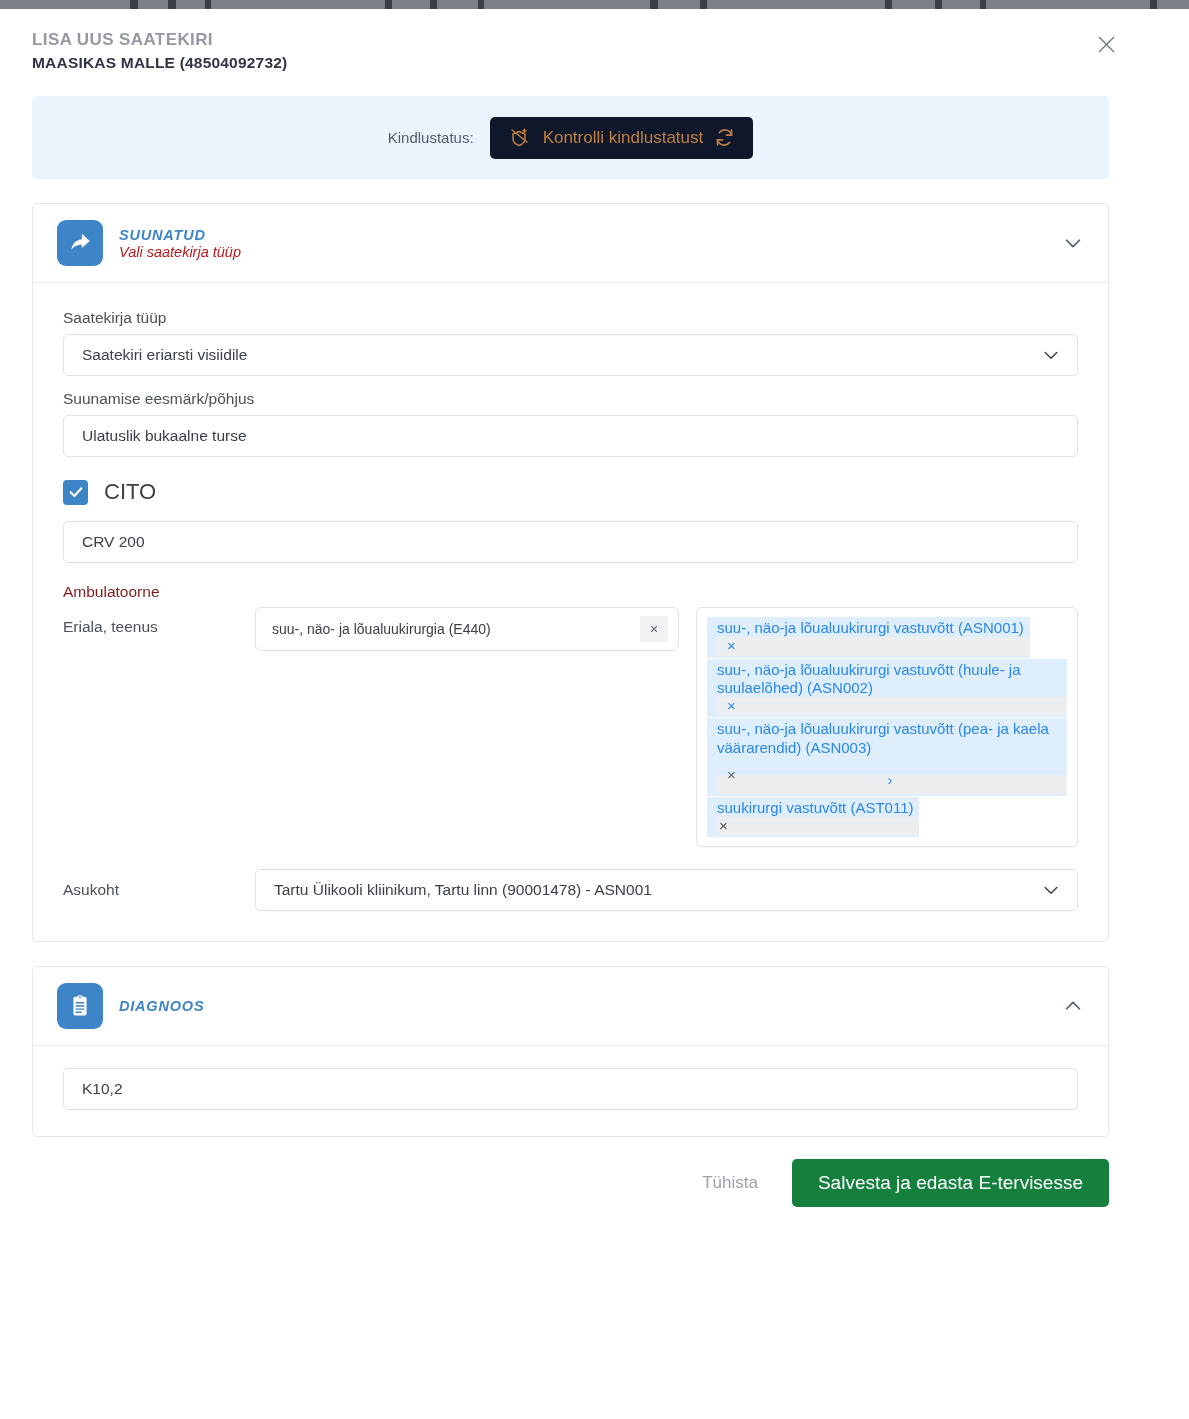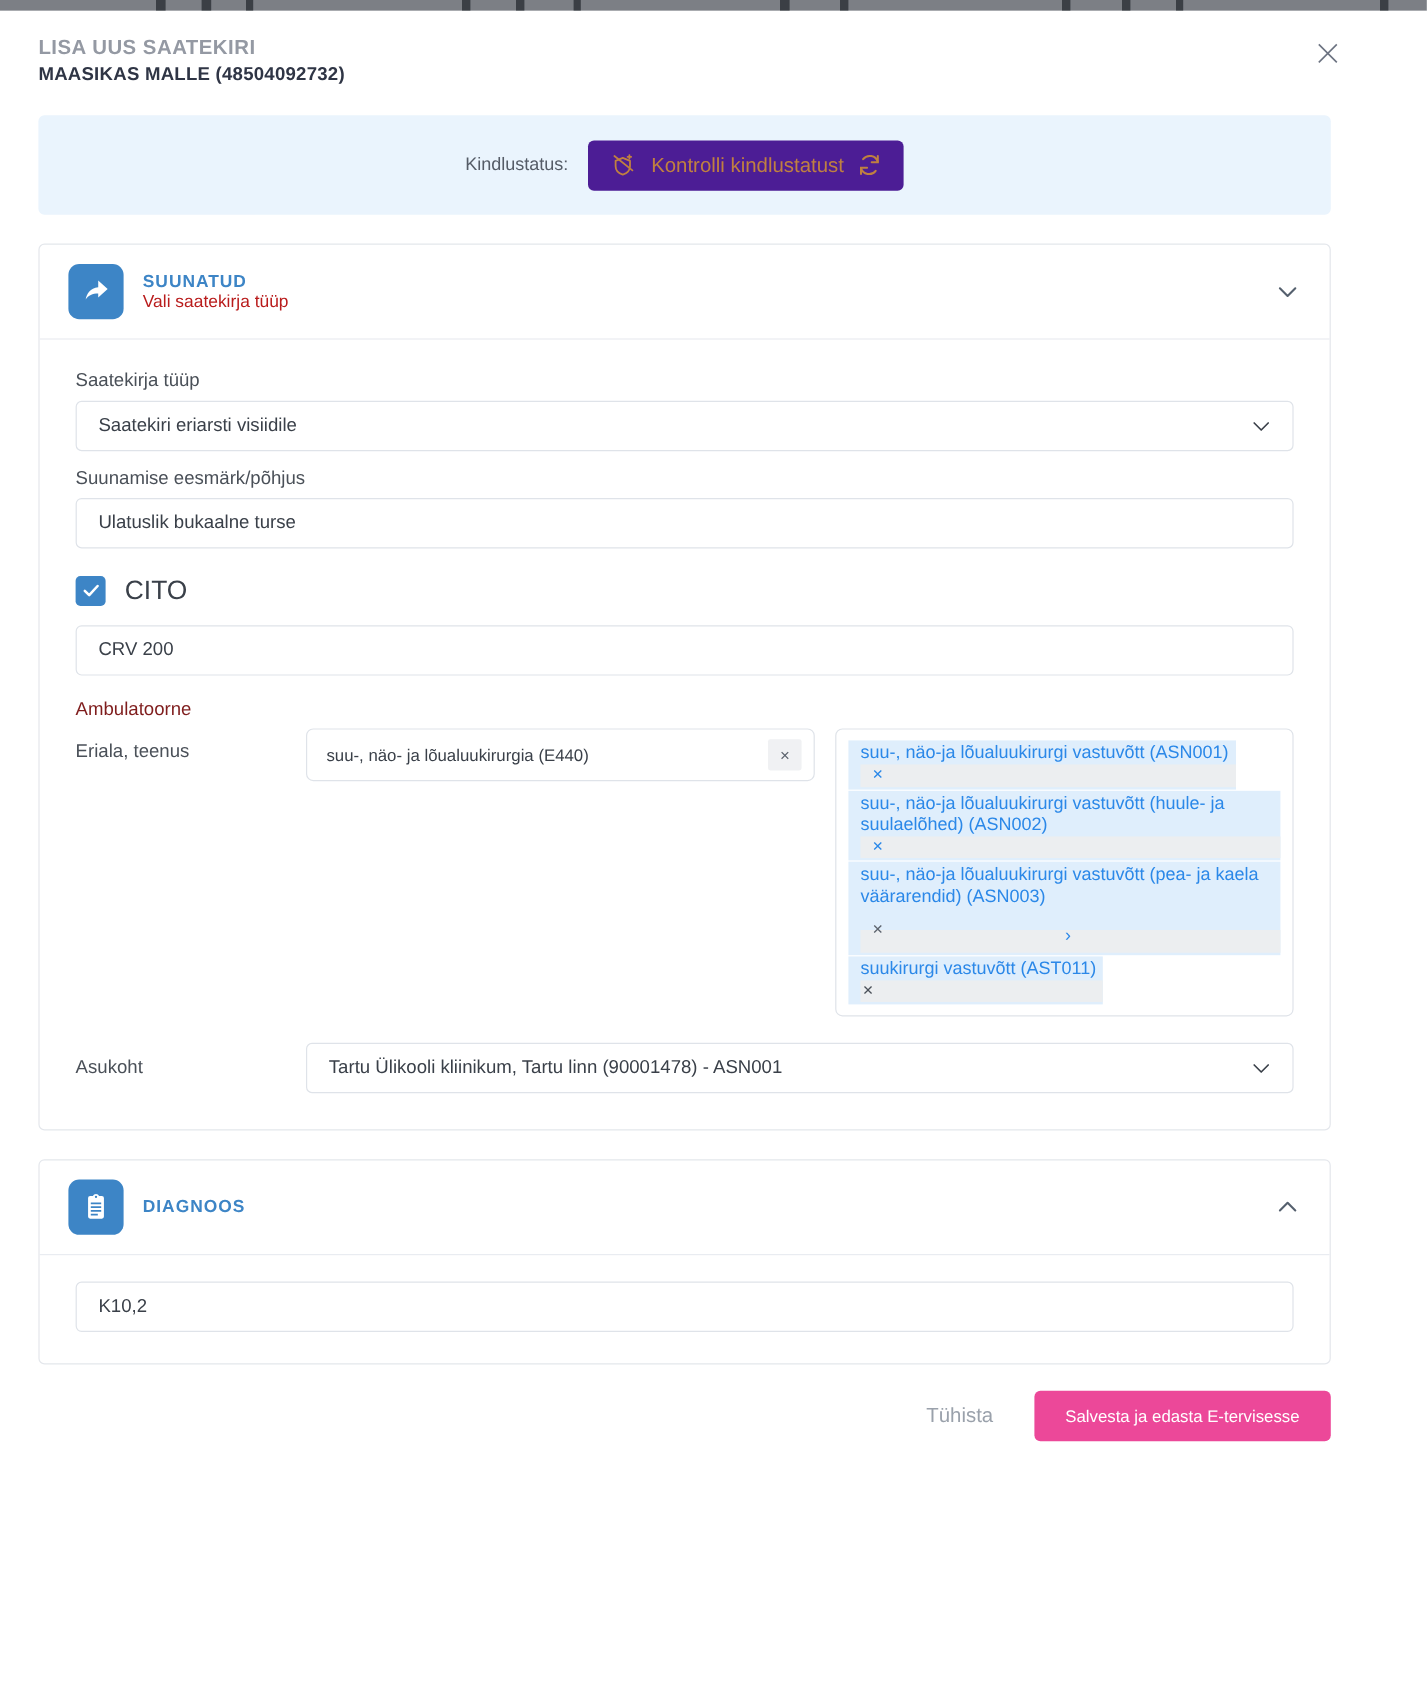--- a/index.html
+++ b/index.html
@@ -52,7 +52,7 @@
   }
   .insurance-label { font-size: 15px; color: #555c67; margin-right: 16px; }
   .insurance-chip {
-    background: #4c1d95; border-radius: 5px;
+    background: #0f172a; border-radius: 5px;
     padding: 9px 18px; display: flex; align-items: center; gap: 11px;
     color: #c08040; font-size: 17px; cursor: pointer;
   }

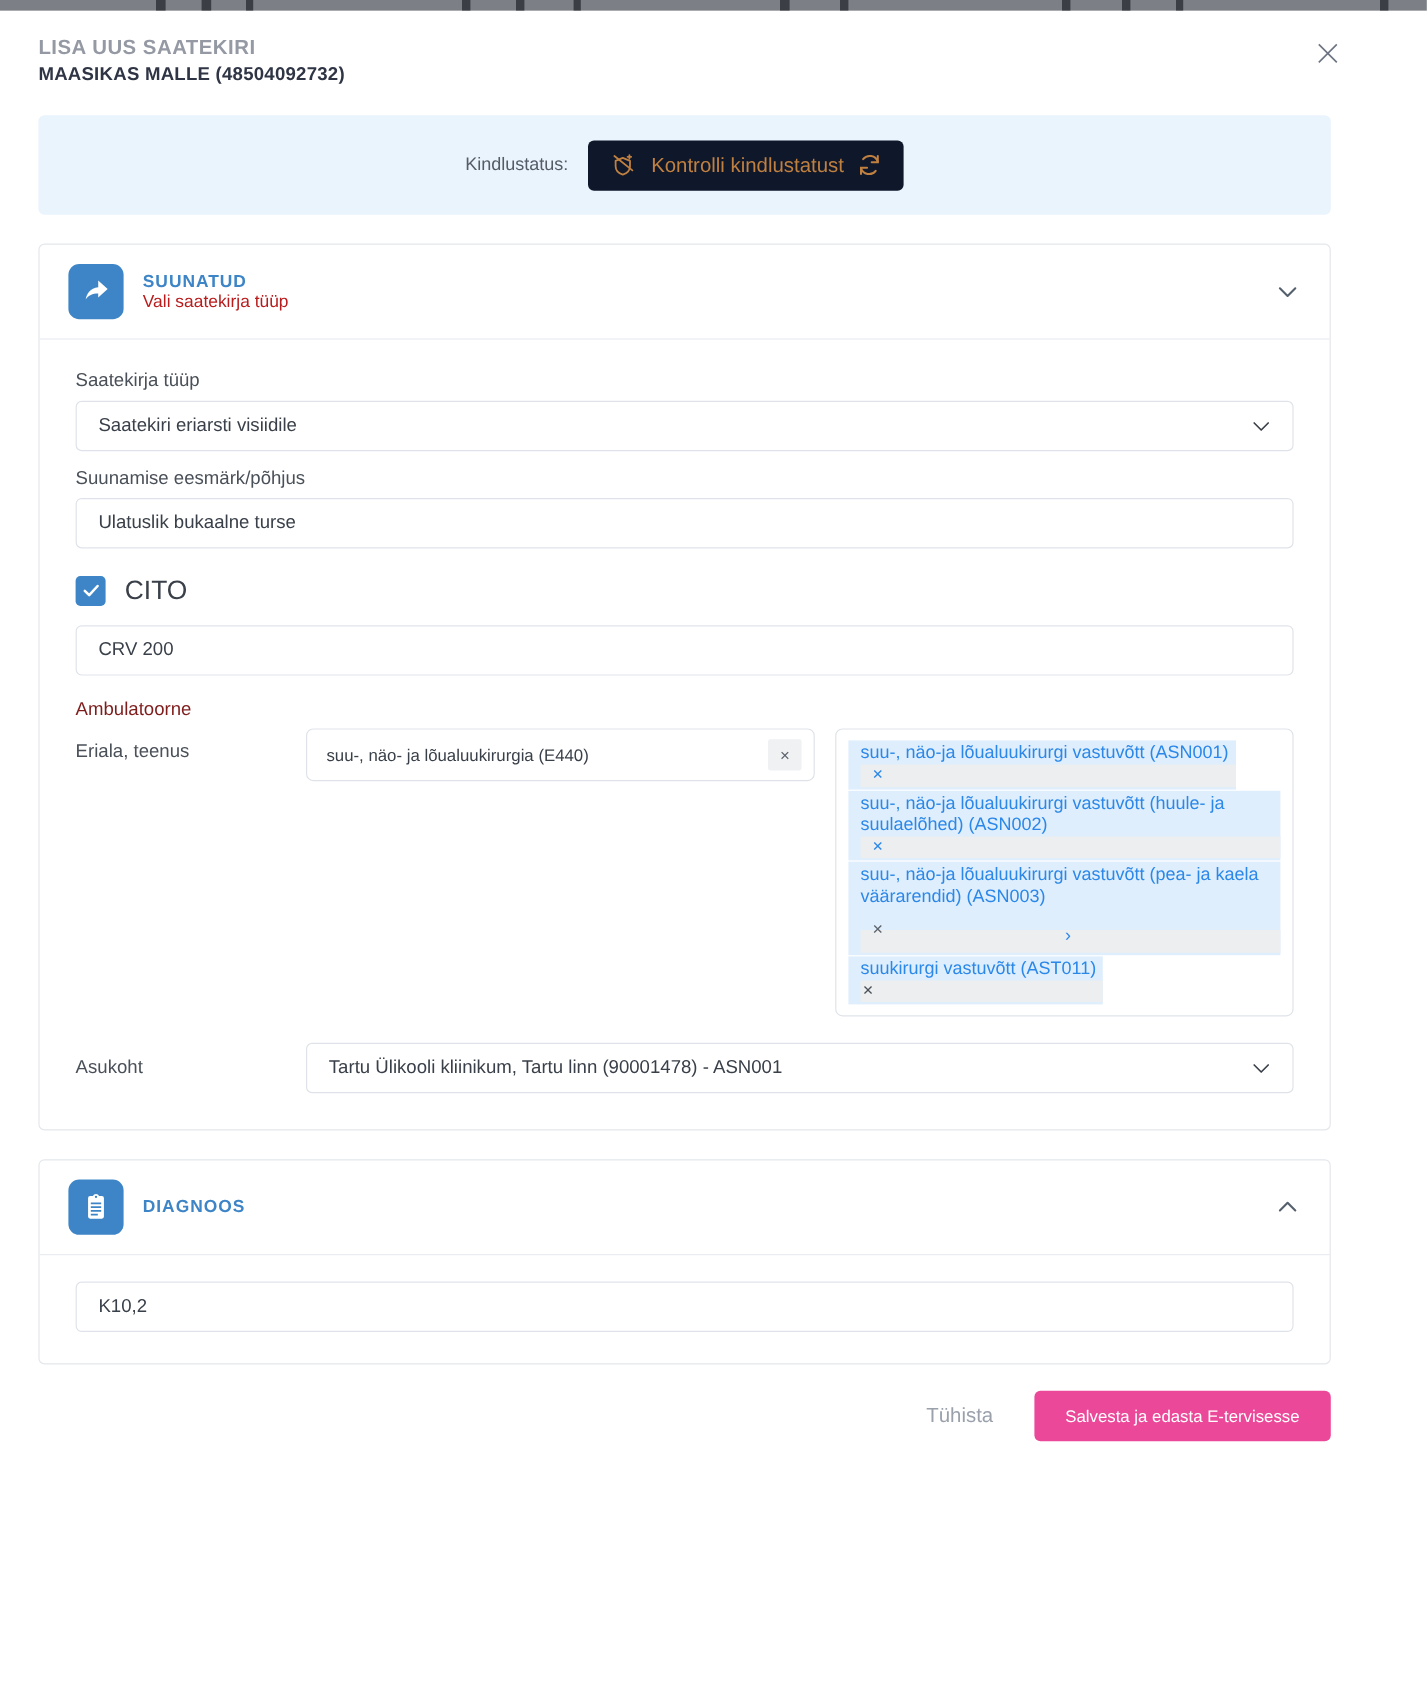--- a/index.html
+++ b/index.html
@@ -71,7 +71,7 @@
     width: 46px; height: 46px; border-radius: 9px; background: #3d85c6;
     display: flex; align-items: center; justify-content: center; flex: 0 0 auto;
   }
-  .sec-text { display: flex; flex-direction: column; gap: 1px; }
+  .sec-text { display: flex; flex-direction: column; gap: 1px; font-style: italic; }
   .sec-title {
     font-size: 14.5px; font-weight: bold; color: #3d85c6; letter-spacing: 0.8px;
   }

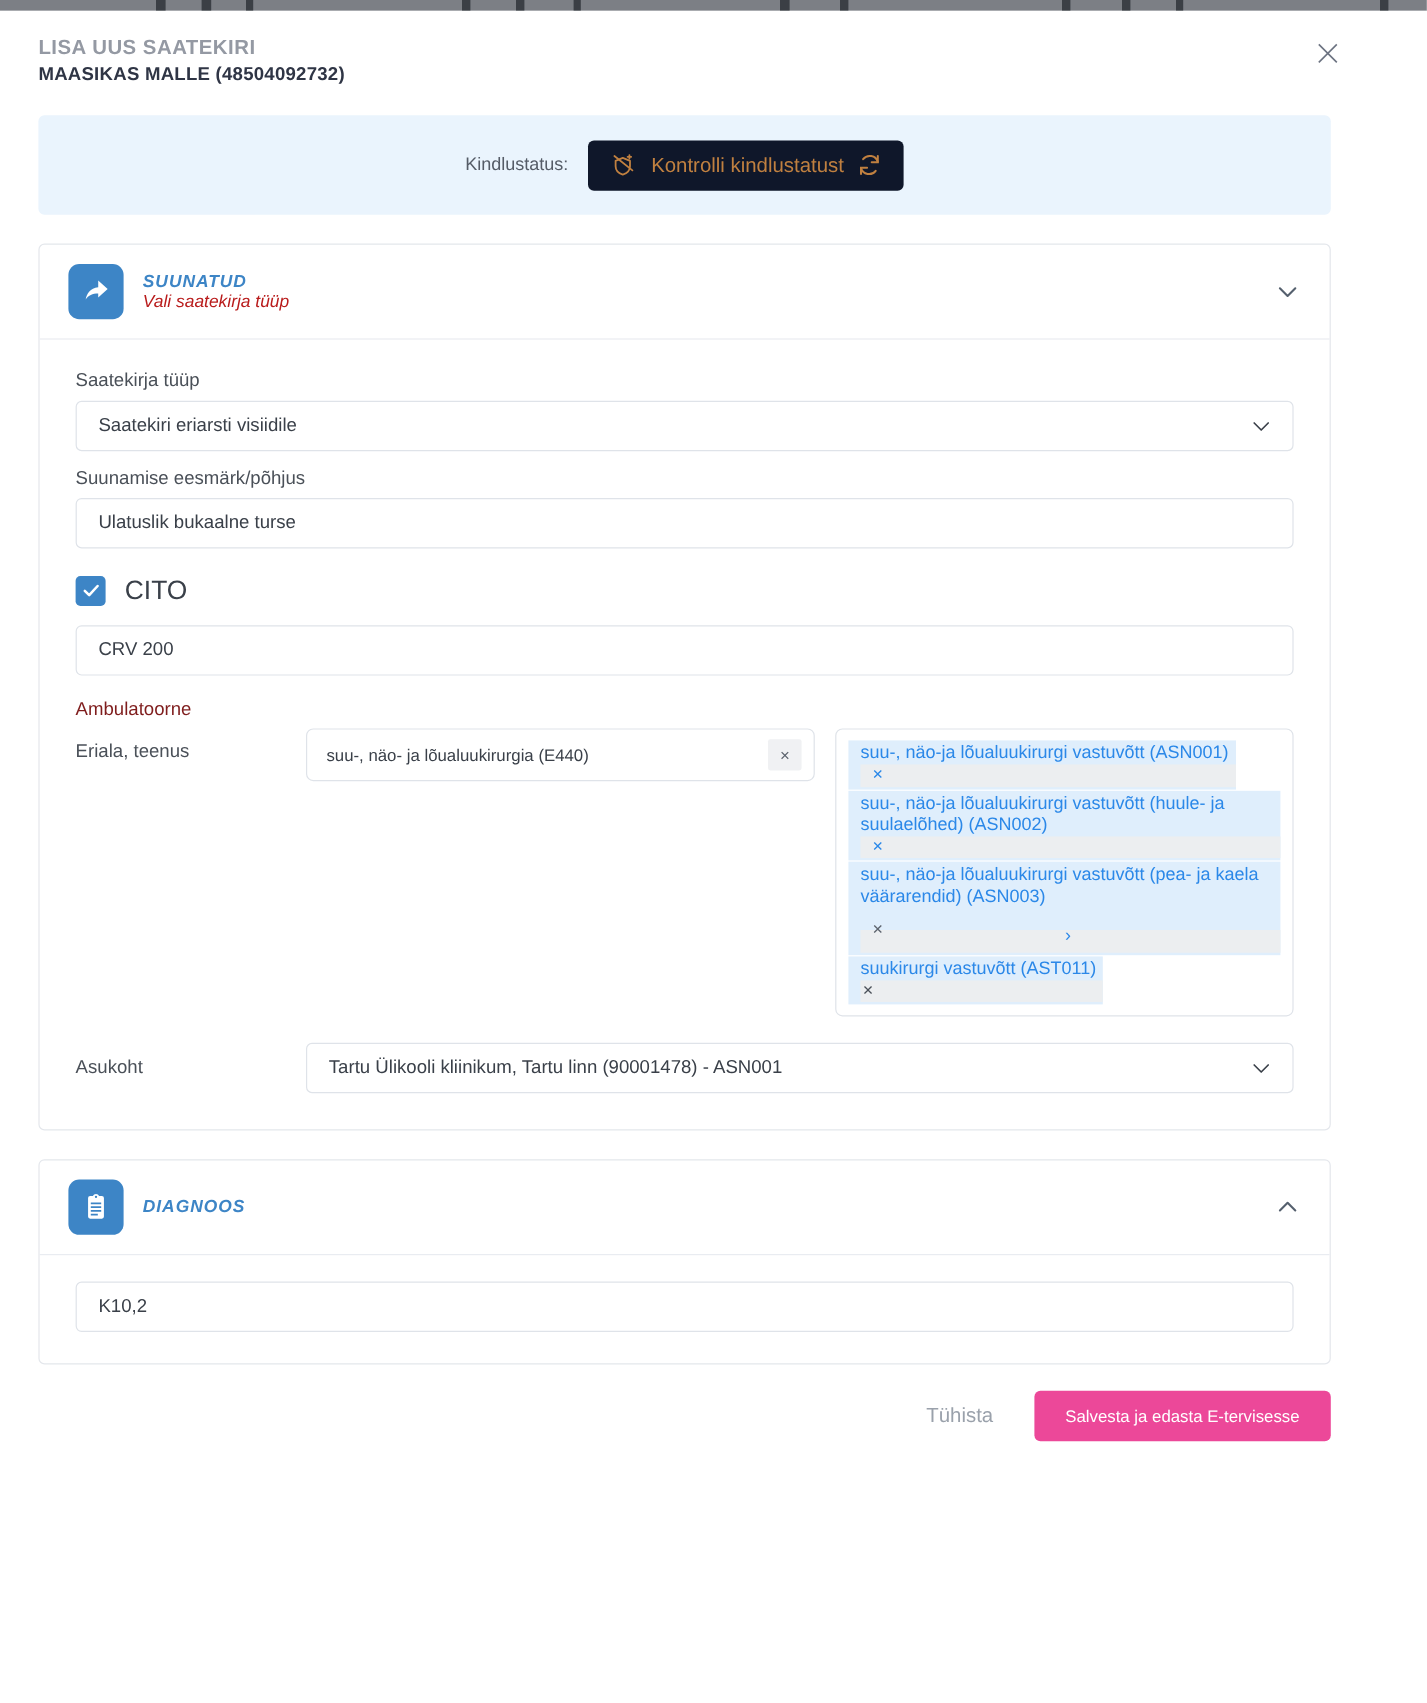--- a/index.html
+++ b/index.html
@@ -162,7 +162,7 @@
     cursor: pointer; padding: 8px 4px; font-family: inherit;
   }
   .btn-save {
-    background: #ec4899; color: #fff; font-size: 14px;
+    background: #15803d; color: #fff; font-size: 19px;
     border: none; border-radius: 5px; padding: 13px 26px;
     cursor: pointer; font-family: inherit;
   }

